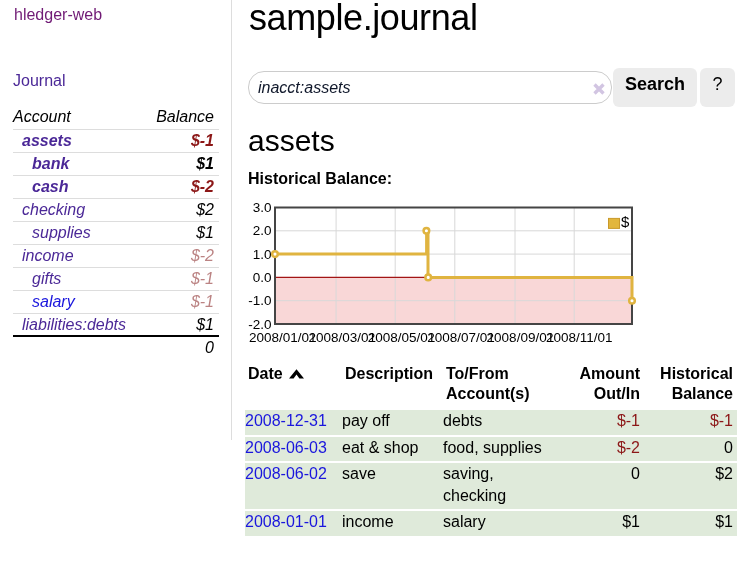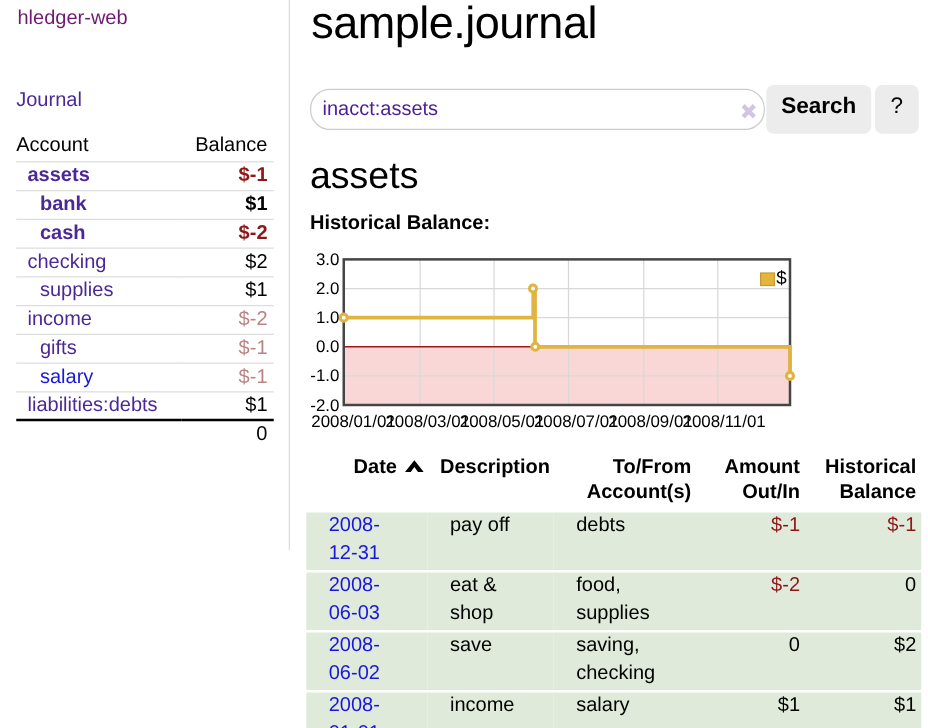--- a/index.html
+++ b/index.html
@@ -29,7 +29,7 @@
 
 #h1 { position:absolute; left:249px; top:-1px; font-size:36px; line-height:38px; letter-spacing:-0.4px; font-weight:400; }
 #searchrow { position:absolute; left:248px; top:68px; }
-#input { position:absolute; left:0px; top:3px; width:364px; height:33px; border:1px solid #ccc; border-radius:16px; background:#fff; font-size:16px; line-height:31px; padding-left:9px; color:#4c1d95; }
+#input { position:absolute; left:0px; top:3px; width:364px; height:33px; border:1px solid #ccc; border-radius:16px; background:#fff; font-size:16px; line-height:31px; padding-left:9px; color:#0f172a;font-style:italic; }
 #clearx { position:absolute; left:345px; top:15px; width:12px; height:12px; } #clearx svg{display:block;}
 #btn-search { position:absolute; left:365px; top:0; width:84px; height:39px; background:#ececec; border-radius:6px; font-size:18px; text-align:center; line-height:33px;font-weight:bold; }
 #btn-q { position:absolute; left:452px; top:0; width:35px; height:39px; background:#ececec; border-radius:6px; font-size:18px; text-align:center; line-height:33px; }

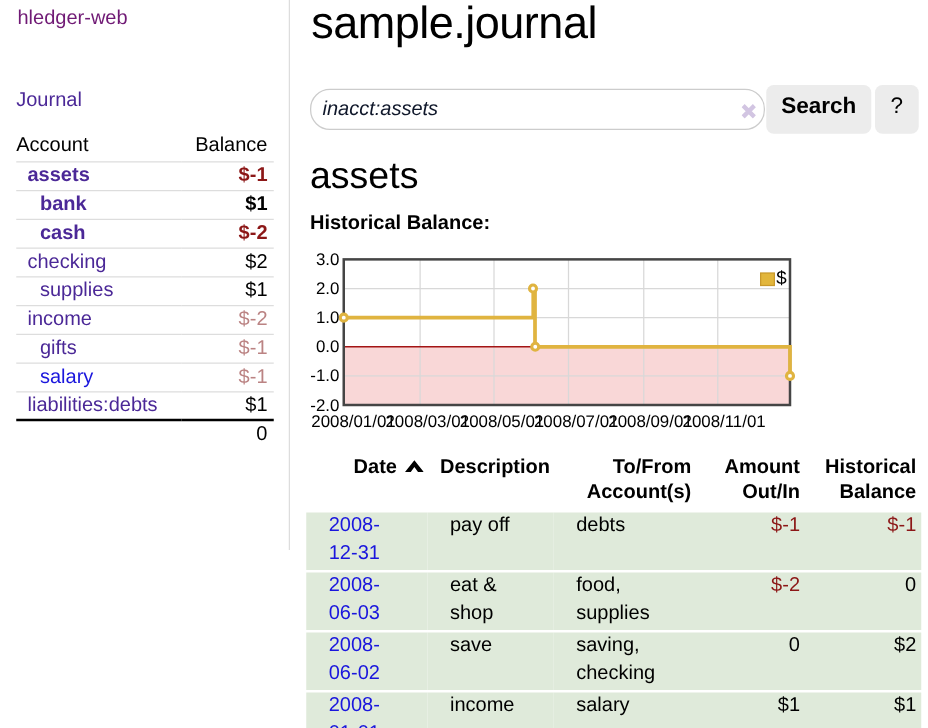--- a/index.html
+++ b/index.html
@@ -15,7 +15,7 @@
 #brand { position:absolute; left:14px; top:6px; font-size:16px; color:#701a75; }
 #journal { position:absolute; left:13px; top:72px; font-size:16px; color:#4b2897; }
 #accts { position:absolute; left:13px; top:106px; width:206px; border-collapse:collapse; font-size:16px; }
-#accts td, #accts th { height:23px; padding:0; font-weight:400; vertical-align:top; line-height:21px; }
+#accts td, #accts th { height:23px; padding:0; font-weight:400; vertical-align:top; line-height:21px;font-style:italic; }
 #accts tr { border-bottom:1px solid #ddd; }
 #accts tr.noline { border-bottom:none; }
 #accts tr.total { border-bottom:2px solid #000; }

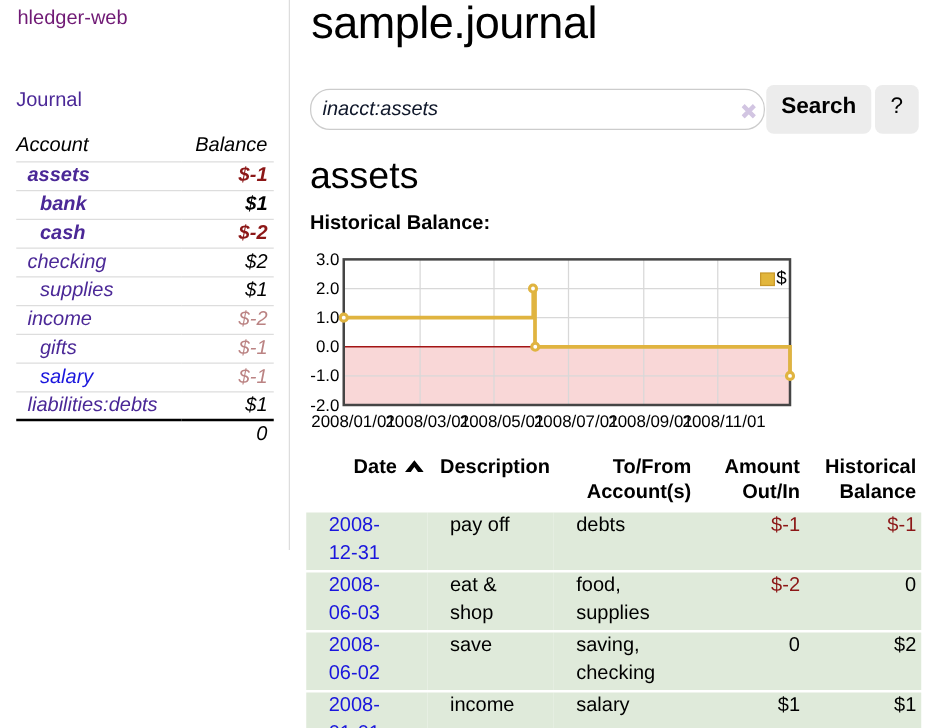--- a/index.html
+++ b/index.html
@@ -39,7 +39,7 @@
 
 
 #reg { position:absolute; left:245px; top:362px; width:492px; border-collapse:separate; border-spacing:0 2px; font-size:16px; table-layout:fixed; }
-#reg th { font-weight:700; vertical-align:top; line-height:20px; padding:0 3px 4px; text-align:right; }
+#reg th { font-weight:700; vertical-align:top; line-height:20px; padding:0 3px 4px; text-align:left; }
 #reg th.r, #reg td.r { text-align:right; padding-right:4px !important; }
 #reg td { background:#dfeada; line-height:21.5px; padding:0 18px 3px; vertical-align:top; }
 #reg td.r { }

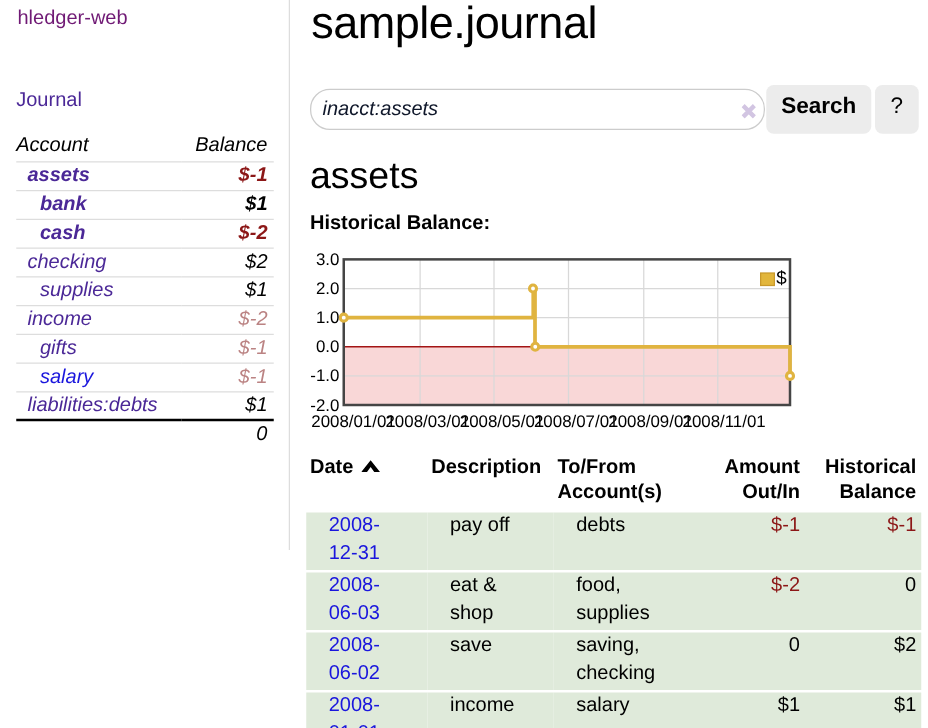--- a/index.html
+++ b/index.html
@@ -41,7 +41,7 @@
 #reg { position:absolute; left:245px; top:362px; width:492px; border-collapse:separate; border-spacing:0 2px; font-size:16px; table-layout:fixed; }
 #reg th { font-weight:700; vertical-align:top; line-height:20px; padding:0 3px 4px; text-align:left; }
 #reg th.r, #reg td.r { text-align:right; padding-right:4px !important; }
-#reg td { background:#dfeada; line-height:21.5px; padding:0 18px 3px; vertical-align:top; }
+#reg td { background:#dfeada; line-height:21.5px; padding:0 0 3px; vertical-align:top; }
 #reg td.r { }
 </style>
 </head>

